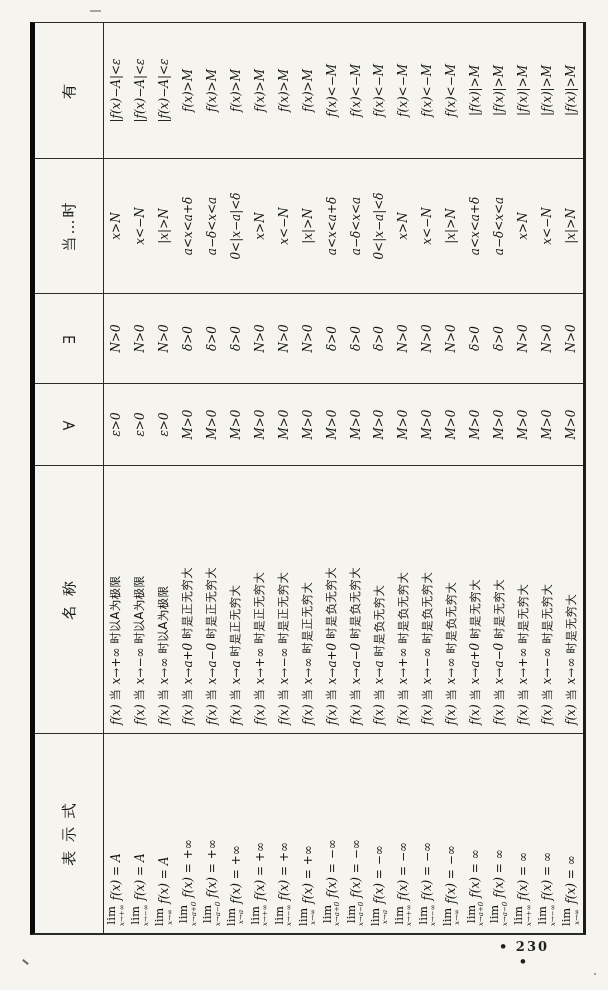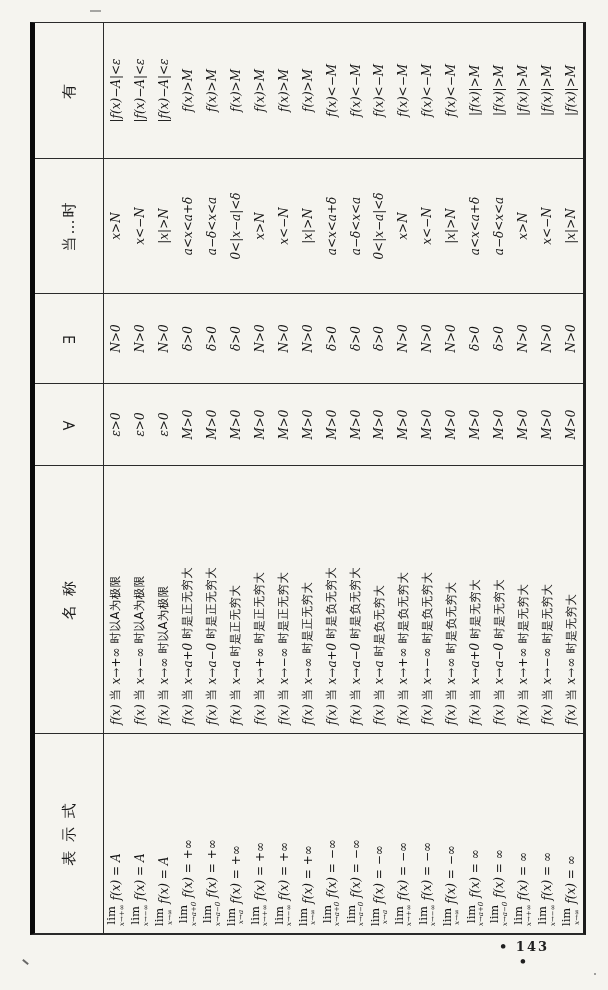--- a/index.html
+++ b/index.html
@@ -483,7 +483,7 @@
     </div>
   </div>
 
-  <div class="pagenum">• 143 •</div>
+  <div class="pagenum">• 230 •</div>
   <div class="speck-bl"></div>
   <div class="speck-top"></div>
   <div class="speck-dot"></div>

